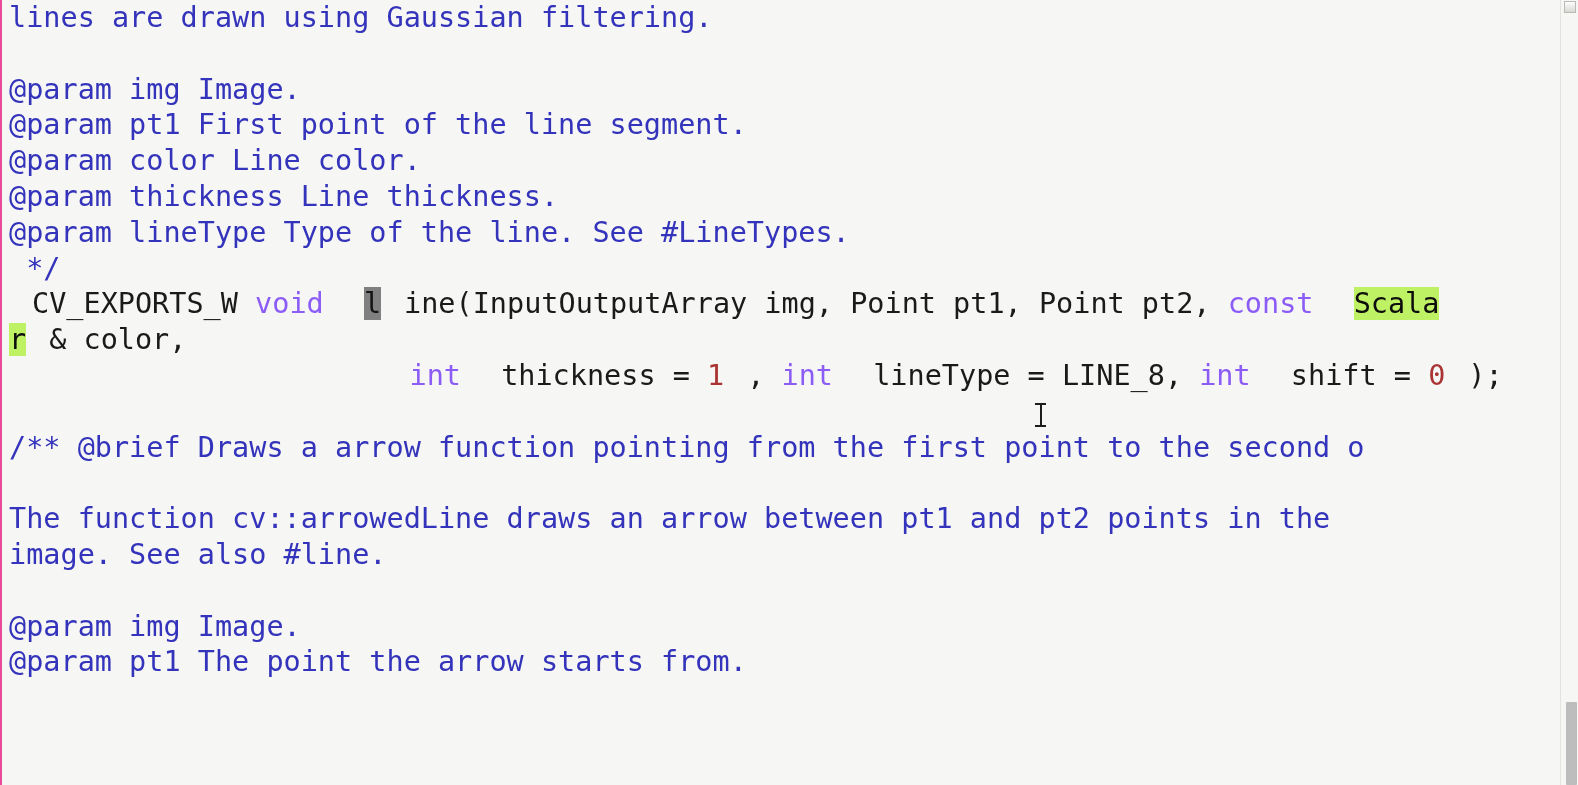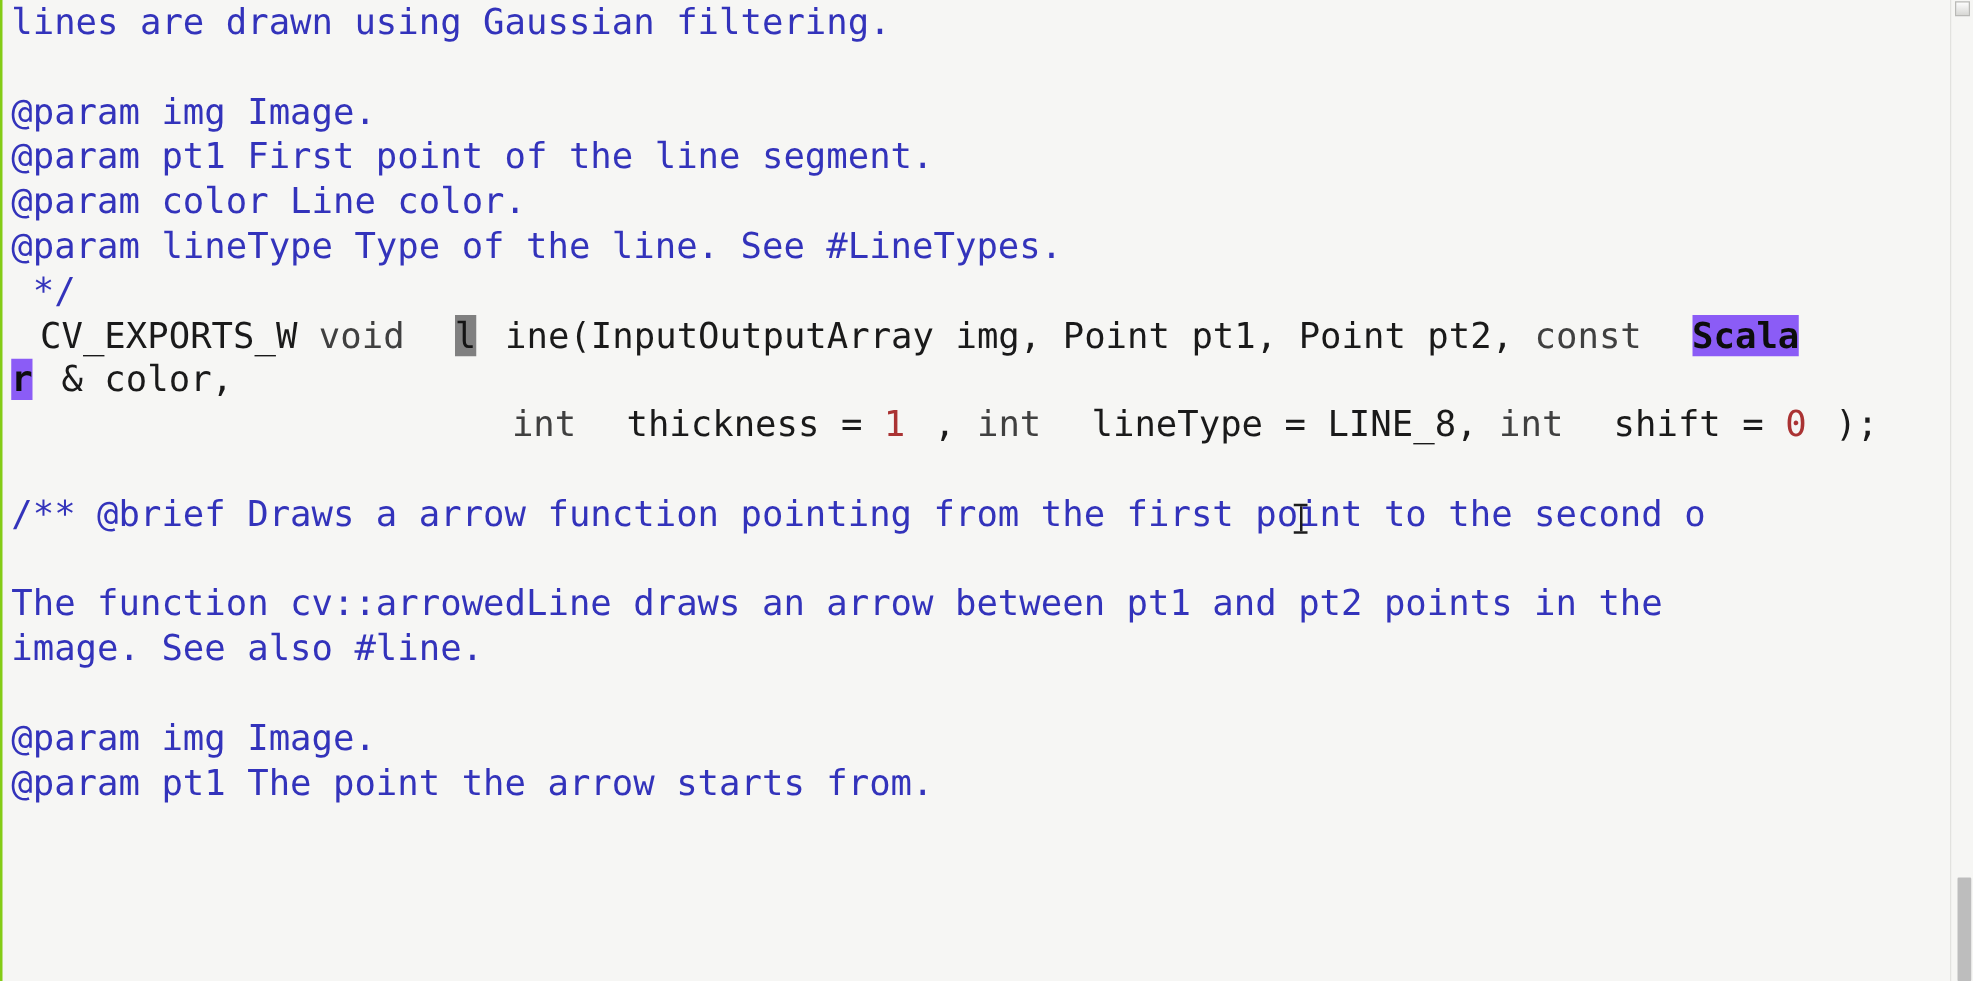--- a/index.html
+++ b/index.html
@@ -20,7 +20,7 @@
     height: 785px;
     background: #f6f6f4;
     box-sizing: border-box;
-    border-left: 2px solid #84cc16;
+    border-left: 2px solid #ec4899;
     overflow: hidden;
   }
 

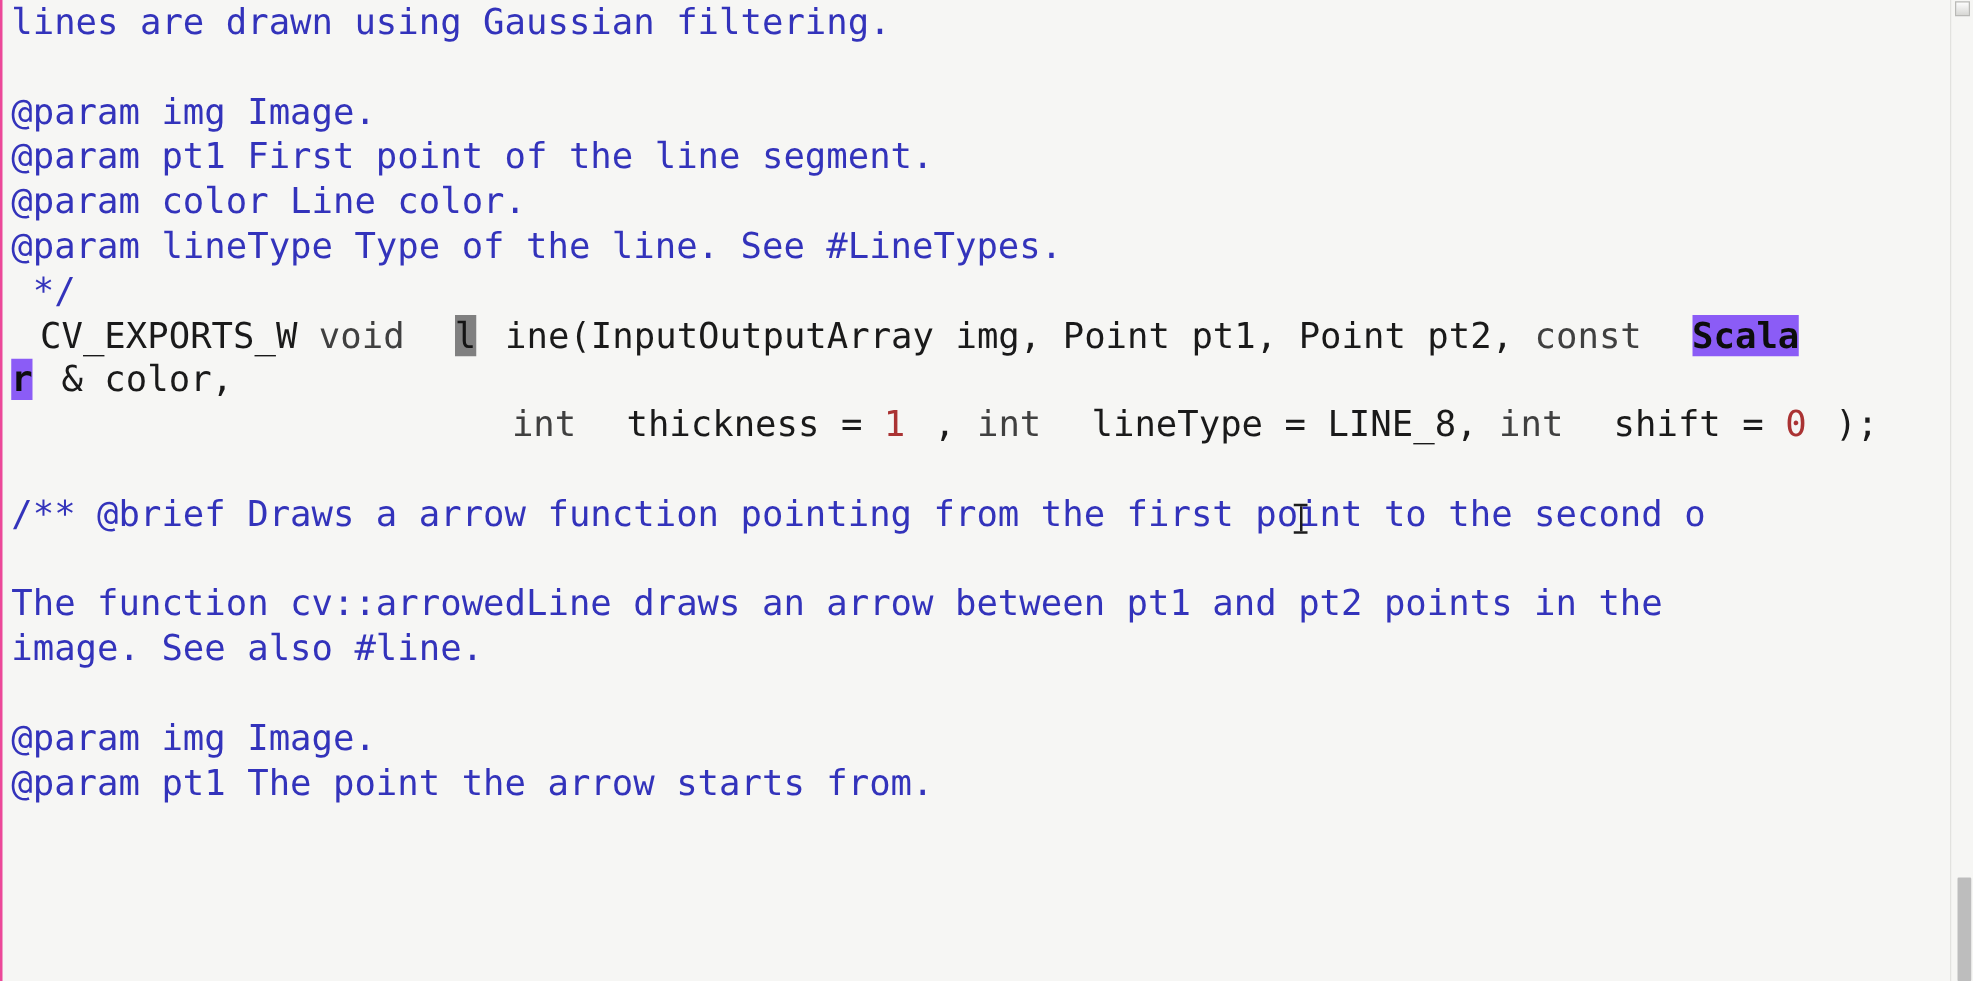--- a/index.html
+++ b/index.html
@@ -126,6 +126,7 @@
       <div class="line"><span class="tok-comment">@param img Image.</span></div>
       <div class="line"><span class="tok-comment">@param pt1 First point of the line segment.</span></div>
       <div class="line"><span class="tok-comment">@param color Line color.</span></div>
+      <div class="line"><span class="tok-comment">@param thickness Line thickness.</span></div>
       <div class="line"><span class="tok-comment">@param lineType Type of the line. See #LineTypes.</span></div>
       <div class="line"><span class="tok-comment"> */</span></div>
       <div class="line"><span class="tok-plain">CV_EXPORTS_W </span><span class="tok-keyword">void</span><span class="tok-plain"> </span><span class="tok-cursor">l</span><span class="tok-plain">ine(InputOutputArray img, Point pt1, Point pt2, </span><span class="tok-keyword">const</span><span class="tok-plain"> </span><span class="tok-sel">Scala</span></div>

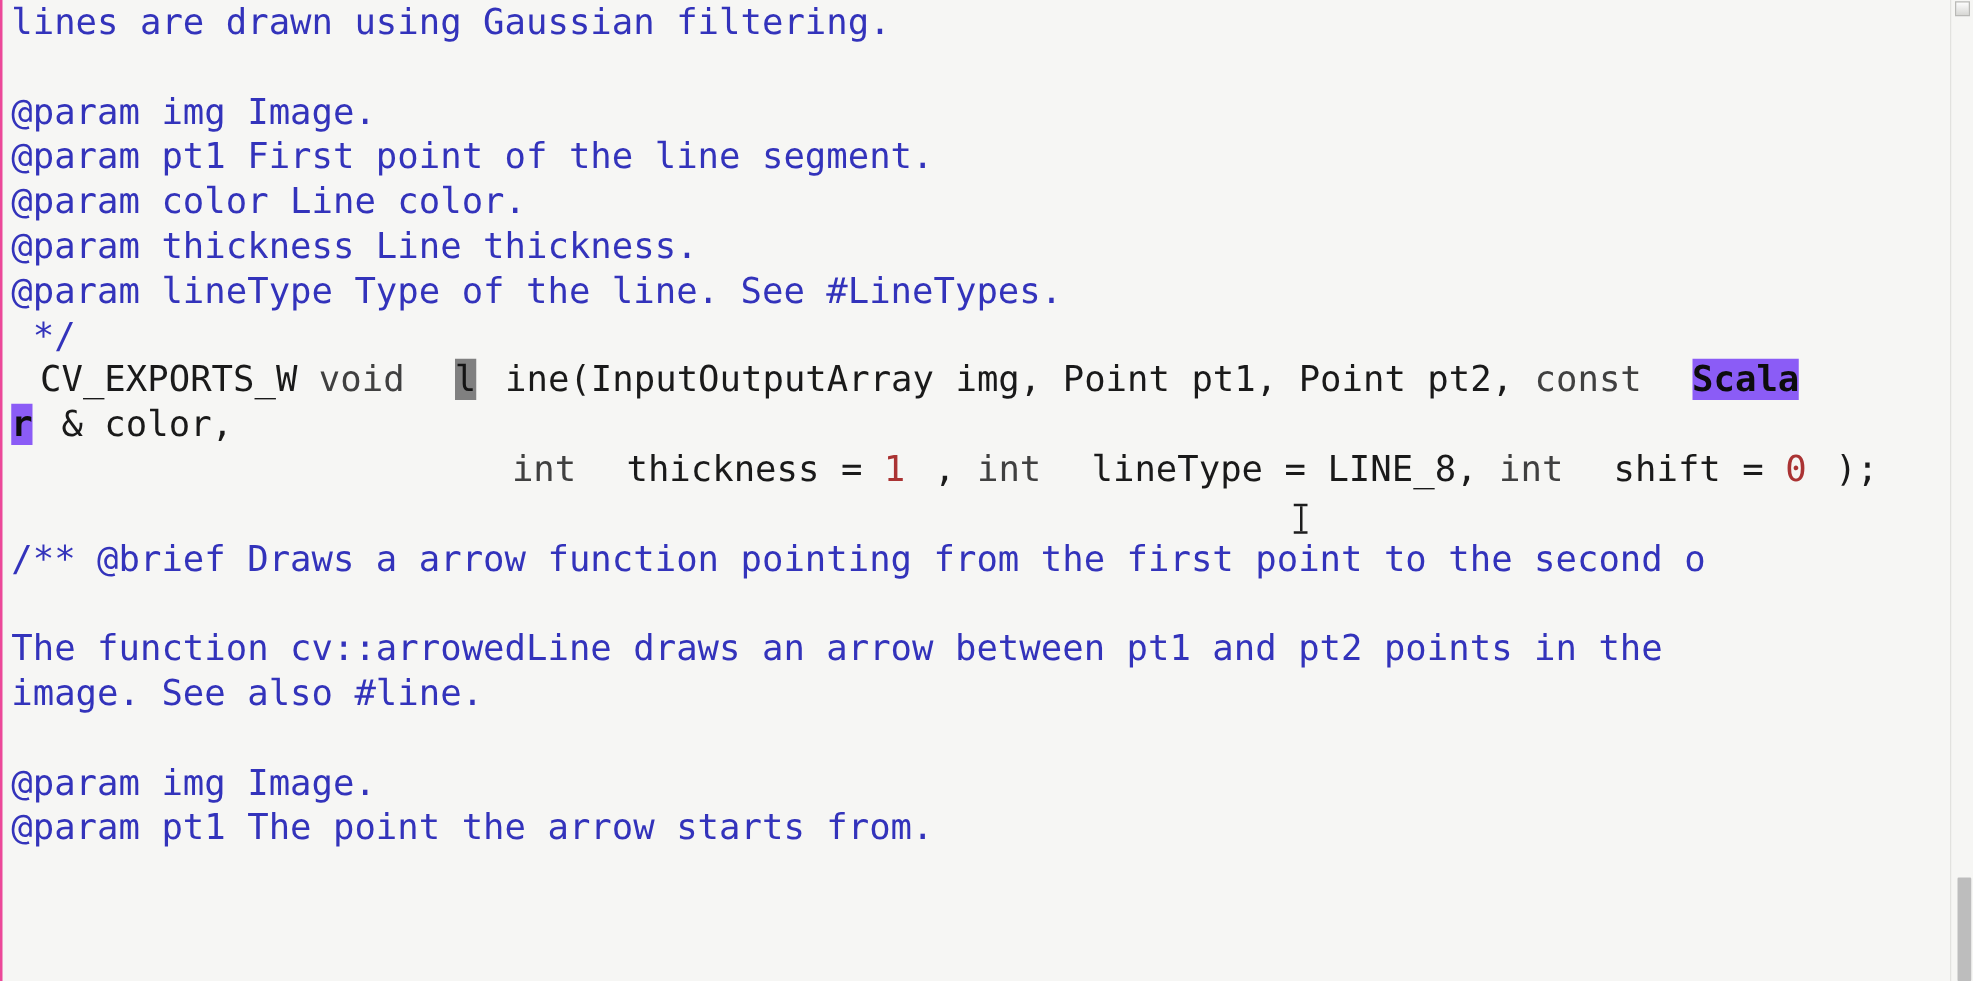--- a/index.html
+++ b/index.html
@@ -46,7 +46,7 @@
   }
 
   .tok-comment { color: #3333bb; }
-  .tok-keyword { color: #404040; }
+  .tok-keyword { color: #8b5cf6; }
   .tok-number  { color: #aa3333; }
   .tok-plain   { color: #1a1a1a; margin-left: 23px; }
 

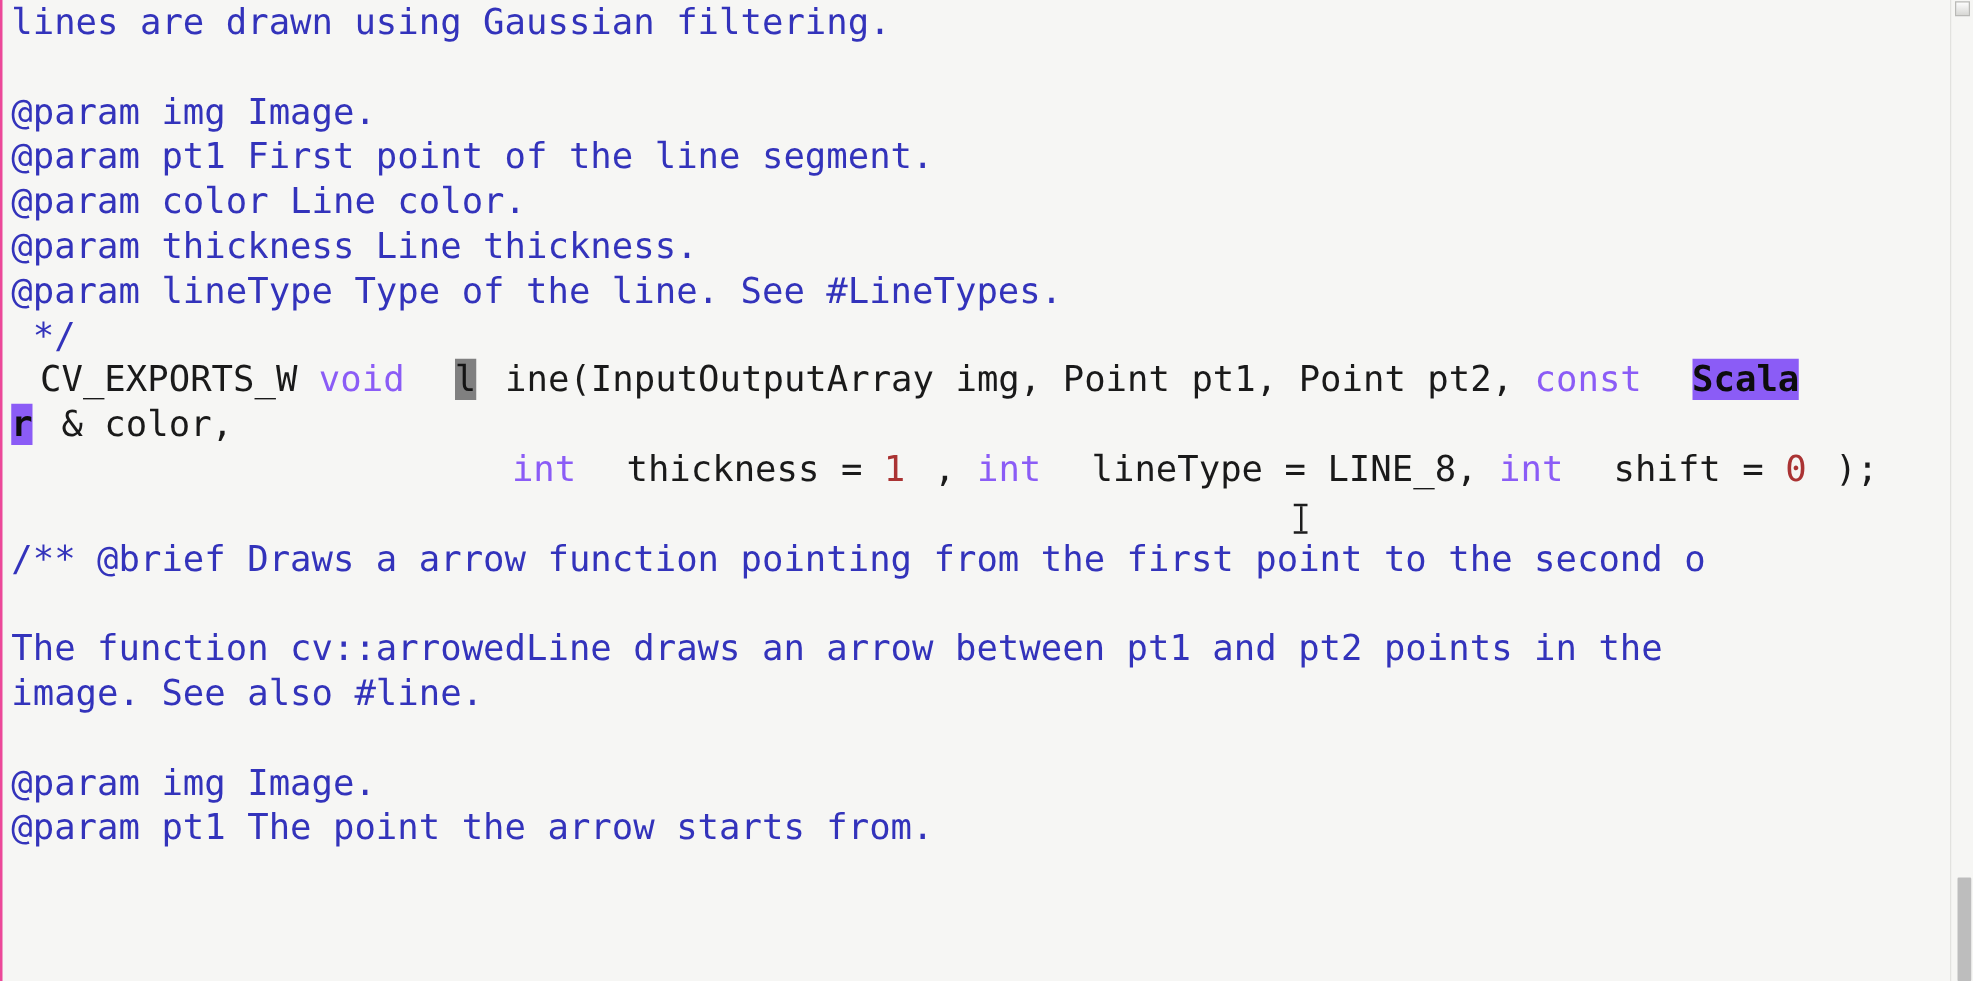--- a/index.html
+++ b/index.html
@@ -51,9 +51,8 @@
   .tok-plain   { color: #1a1a1a; margin-left: 23px; }
 
   .tok-sel {
-    background: #8b5cf6;
+    background: #bef264;
     color: #0d0d0d;
-    font-weight: bold;
   }
 
   .tok-cursor {

